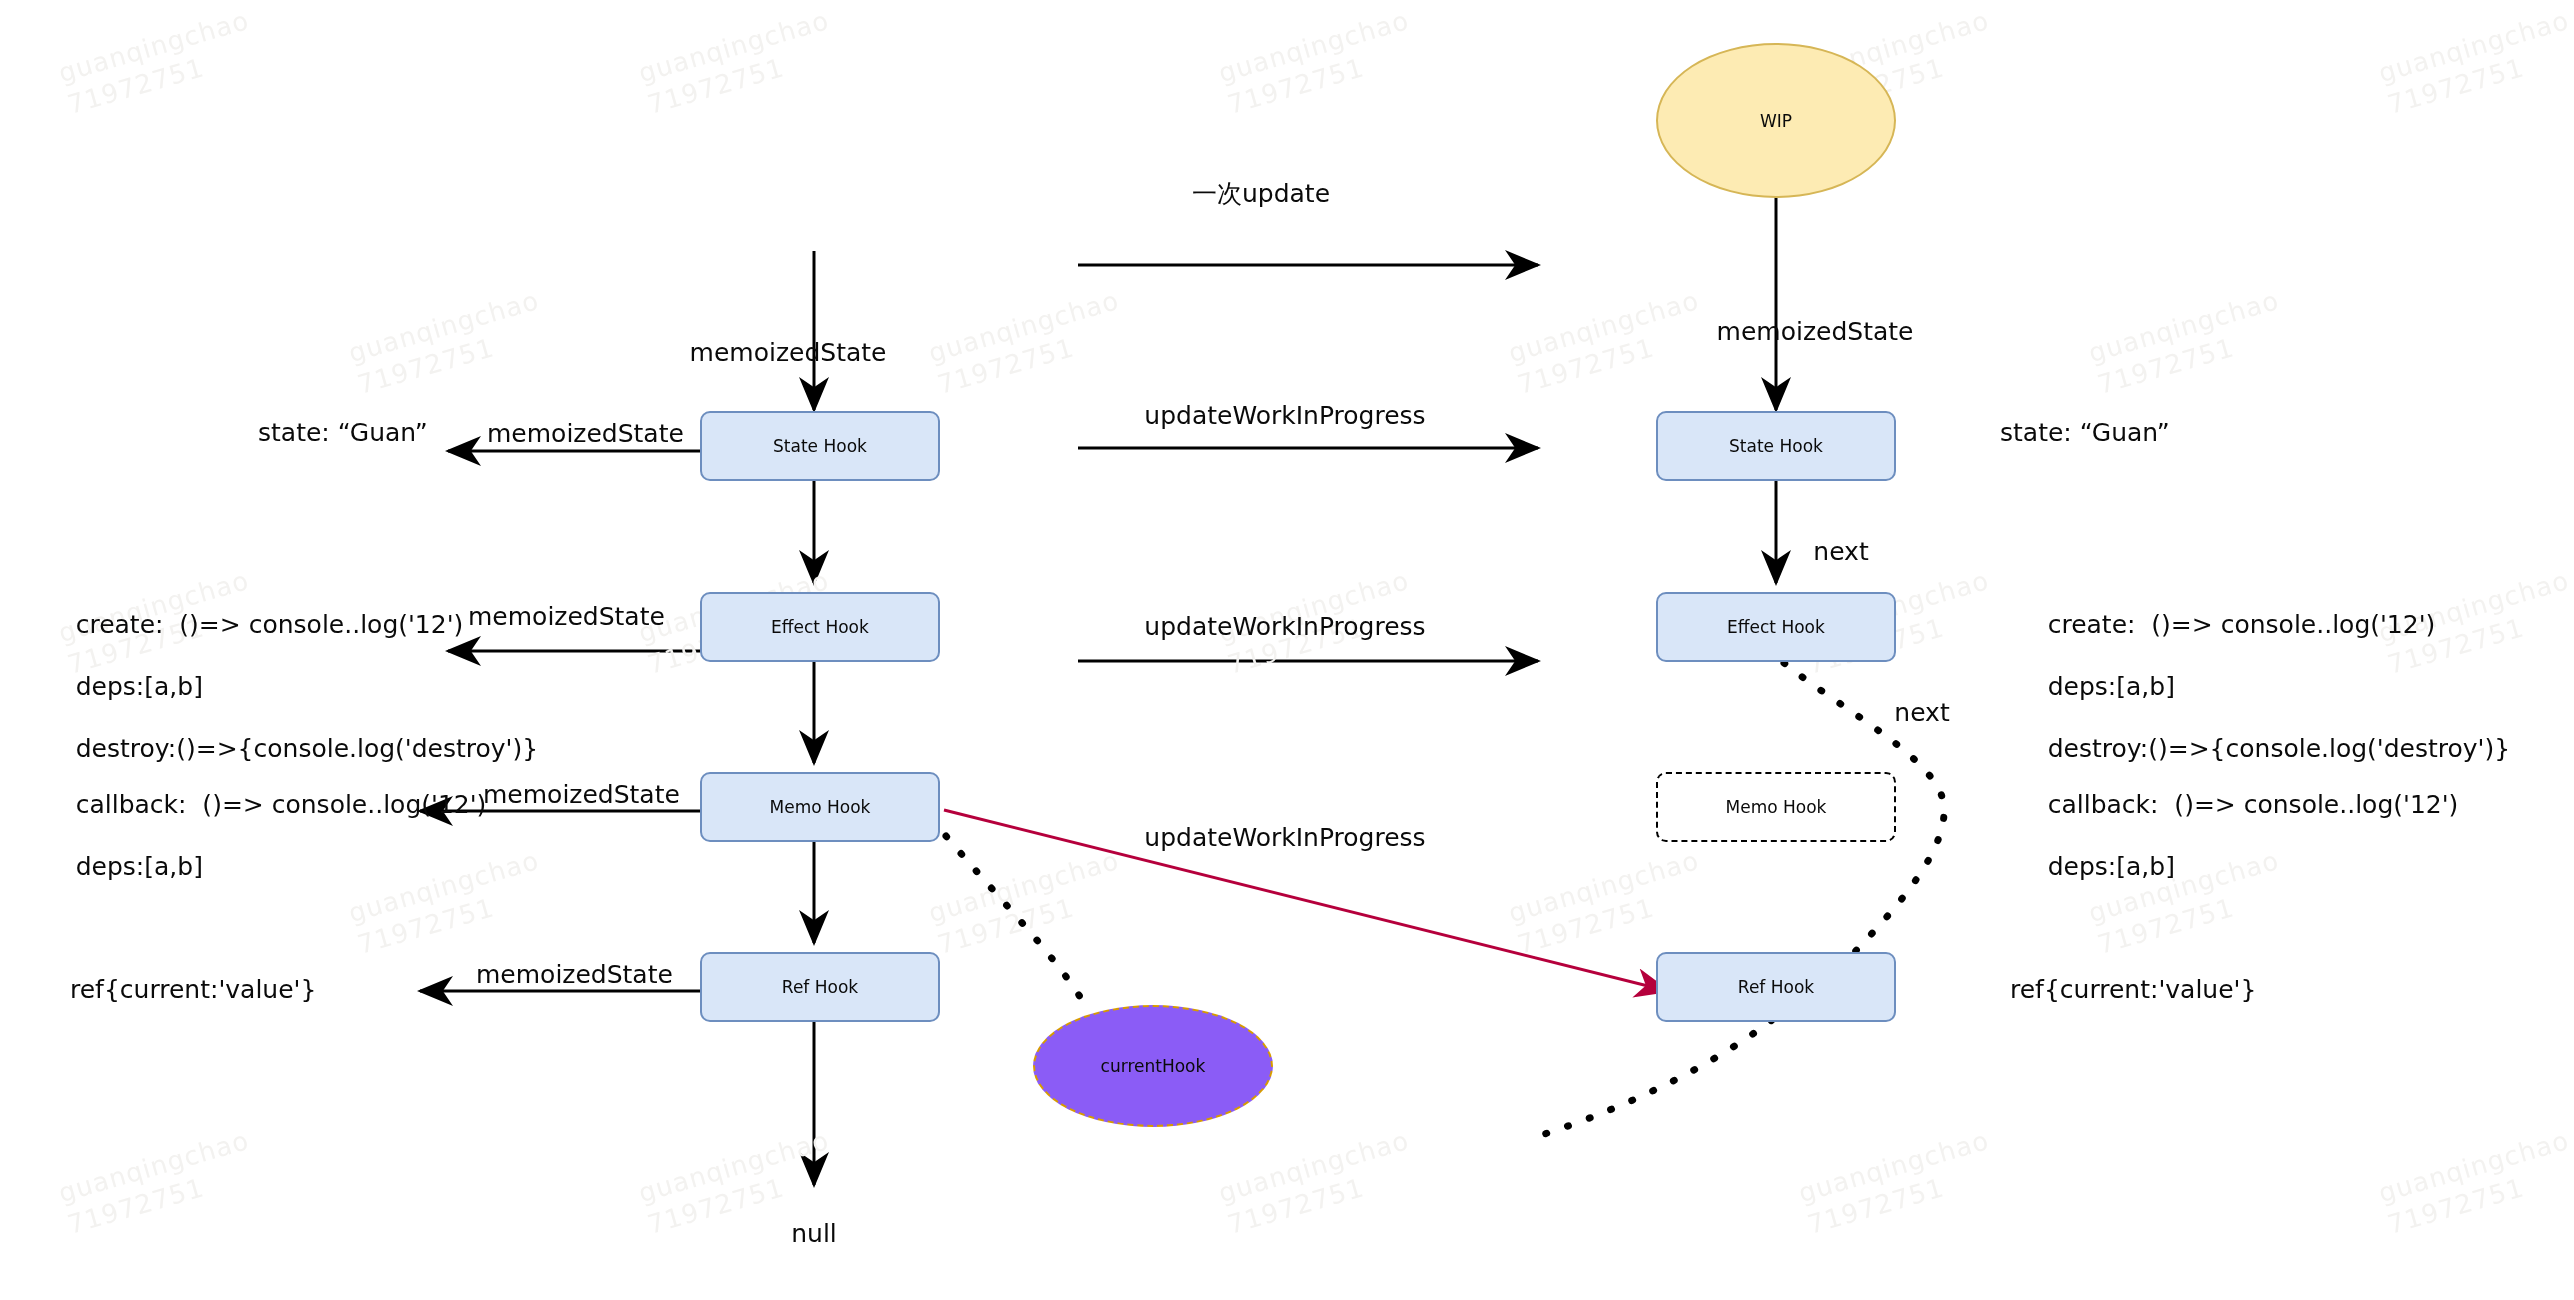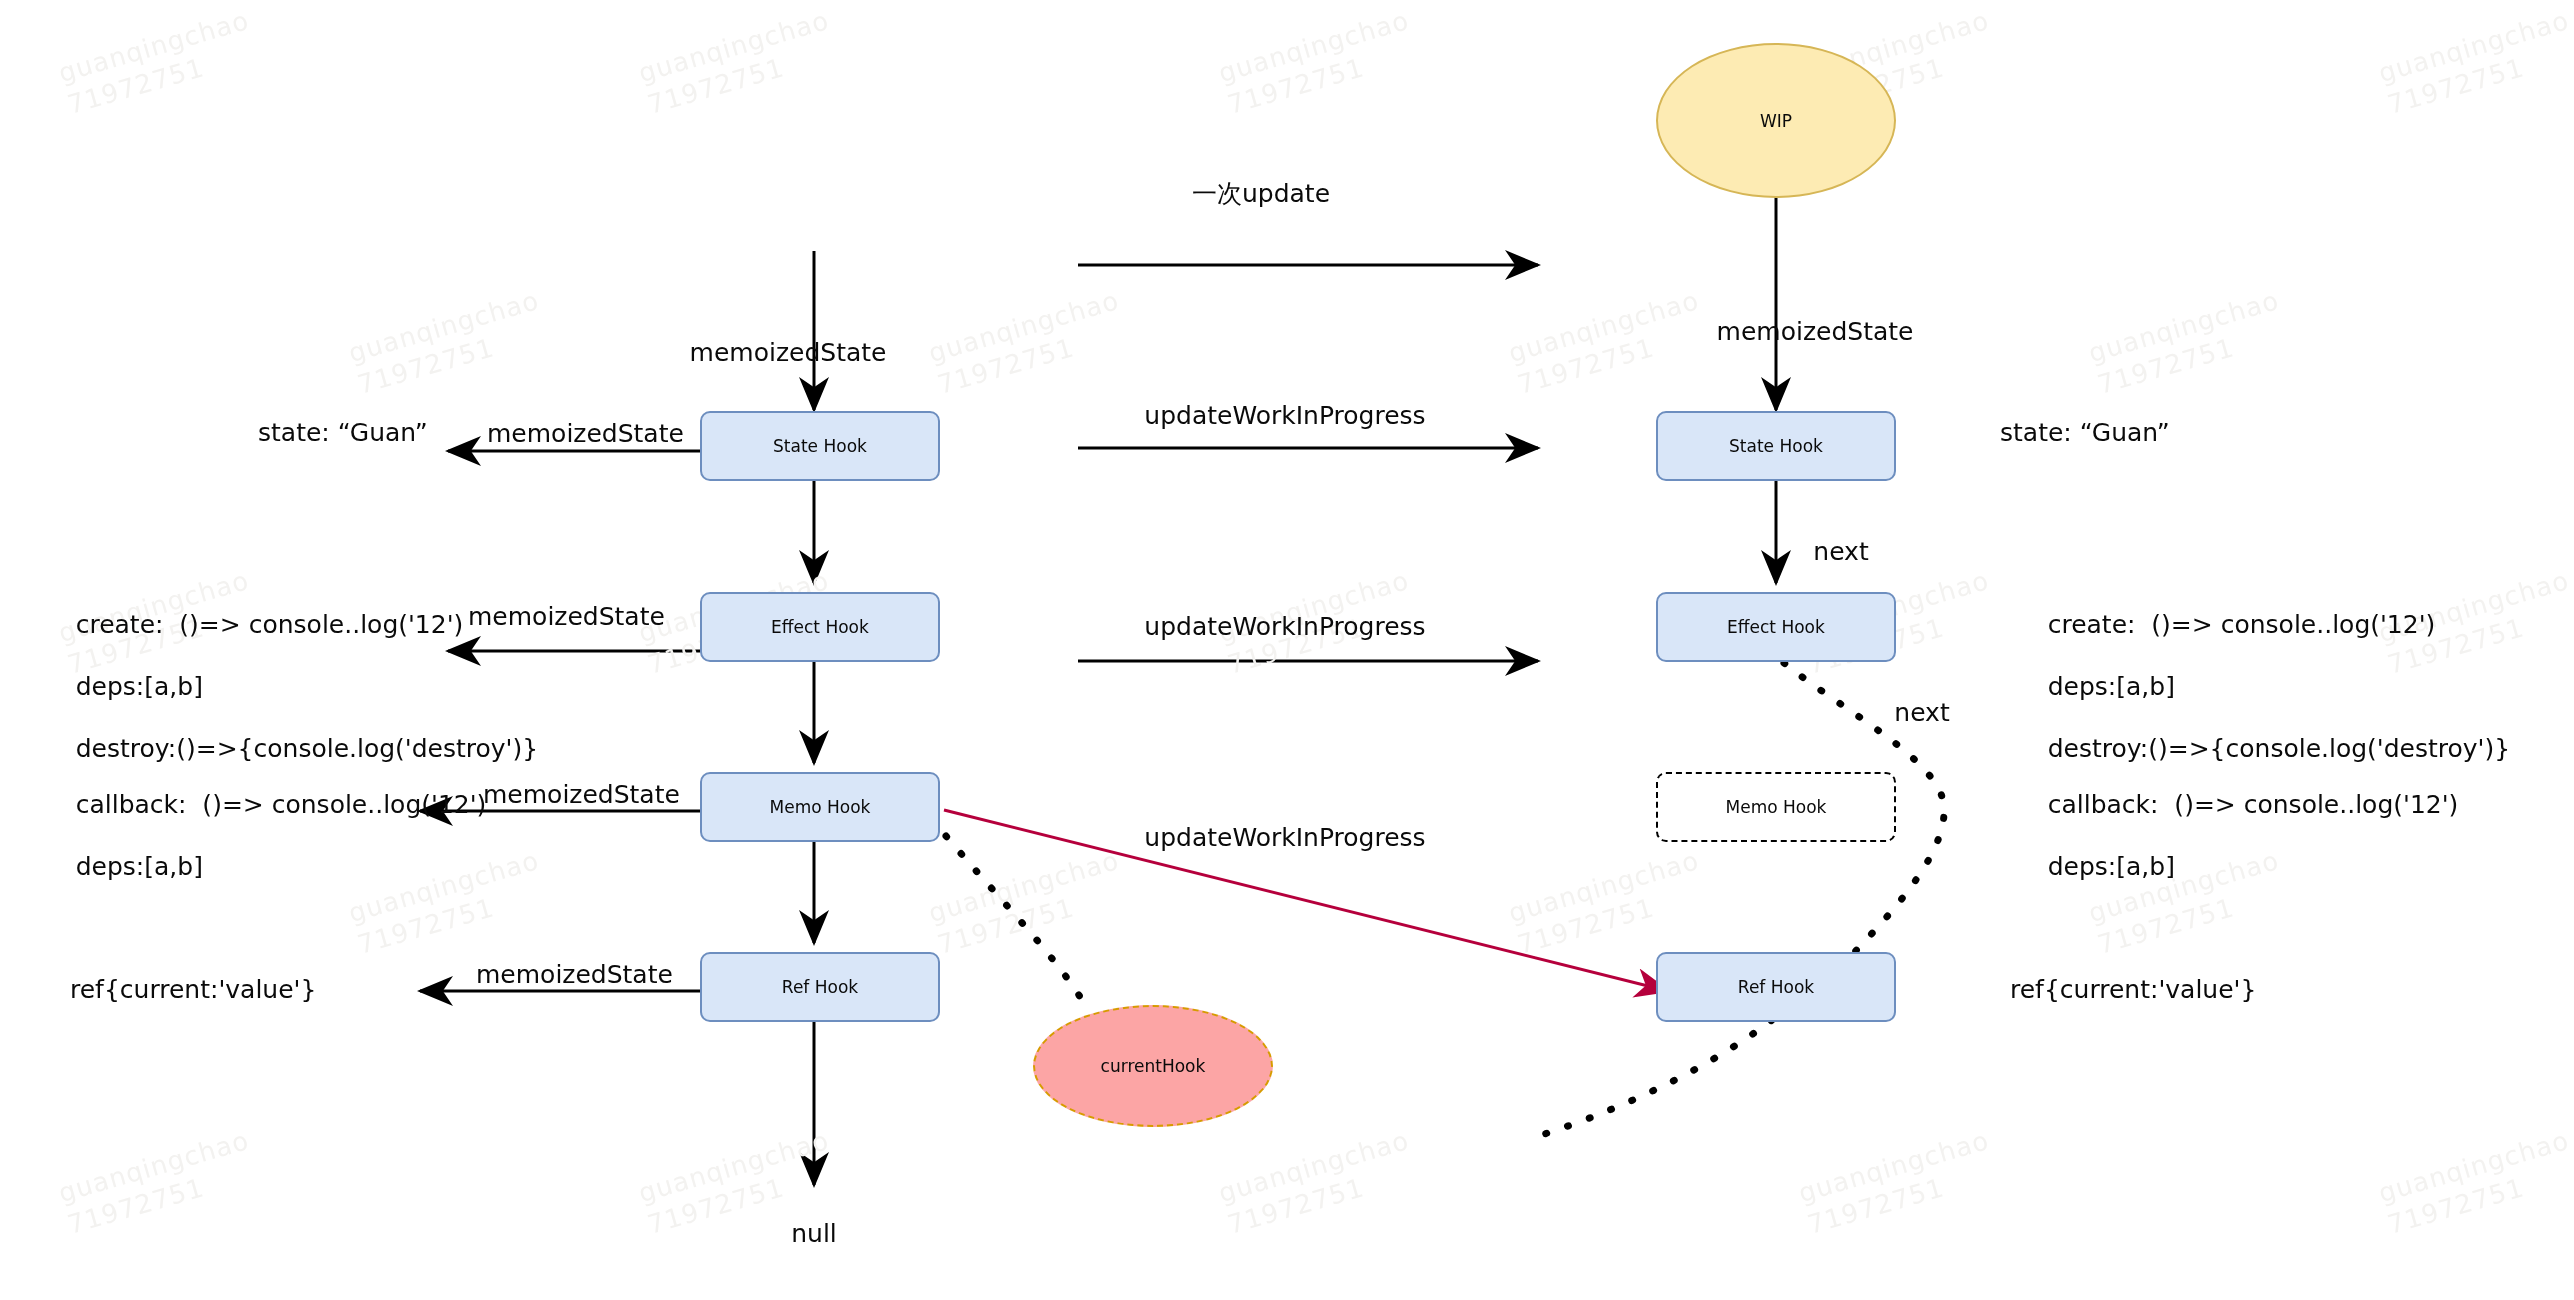--- a/index.html
+++ b/index.html
@@ -36,7 +36,7 @@
     background:#fdebb3;border:2px solid #d6b656;border-radius:50%;
   }
   .ellipse-o{
-    background:#fca5a5;border:2px dashed #d79b00;border-radius:50%;
+    background:#8b5cf6;border:2px dashed #d79b00;border-radius:50%;
   }
   .box-b{
     background:#d9e6f8;border:2px solid #6d8ebf;border-radius:10px;

